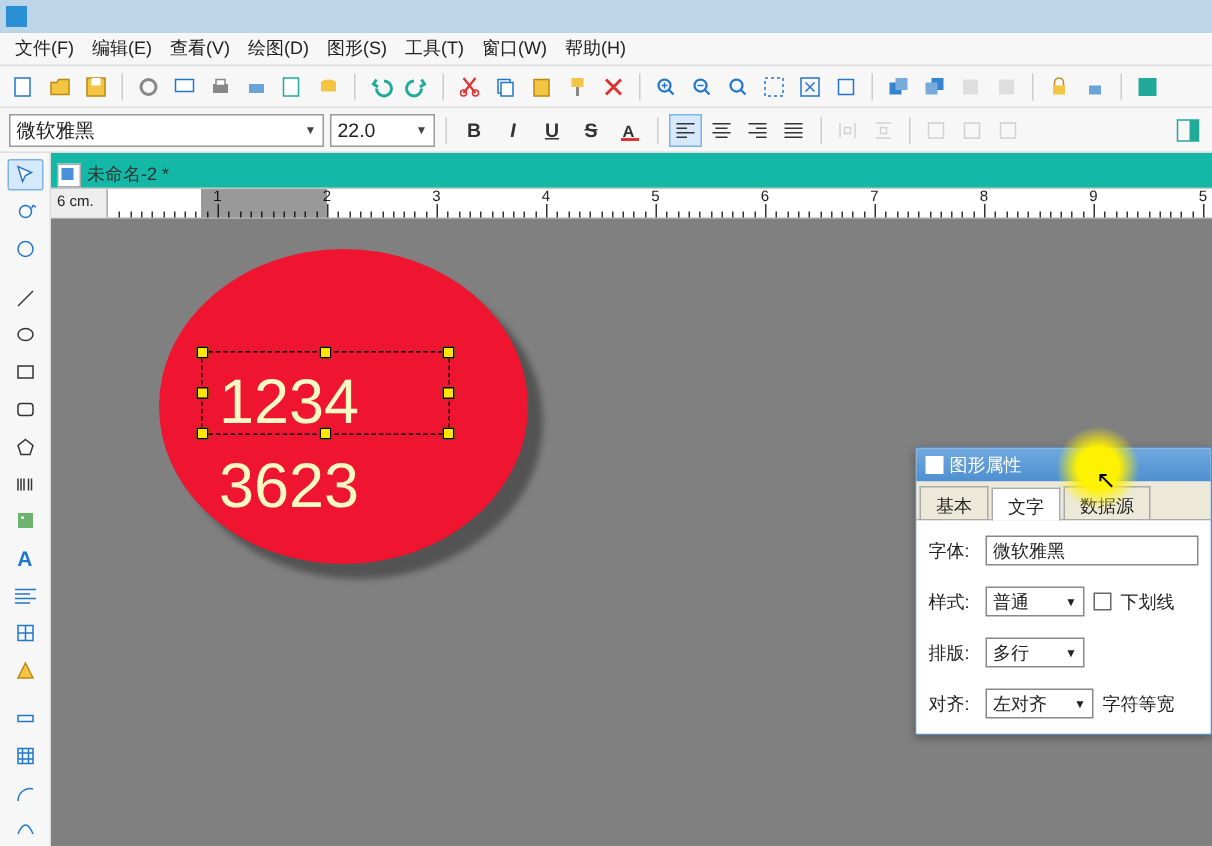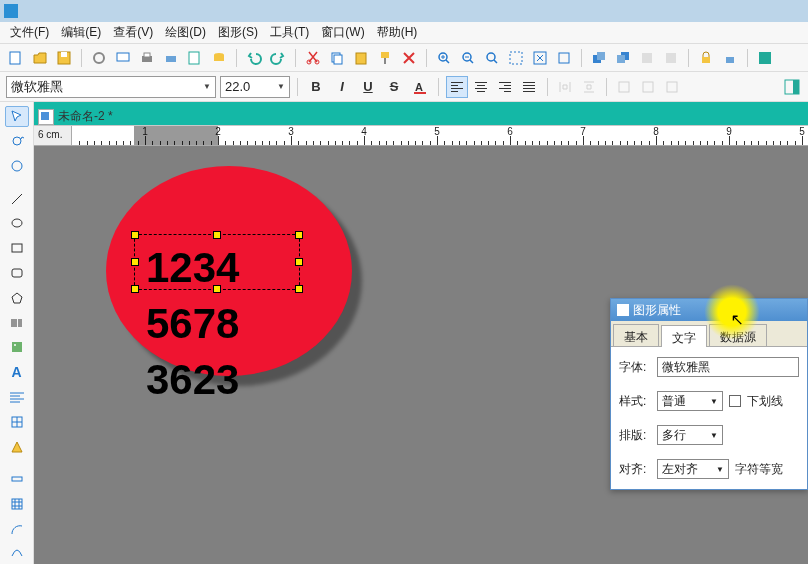--- a/index.html
+++ b/index.html
@@ -50,7 +50,7 @@
 .oval-shadow { position:absolute; left:82px; top:30px; width:246px; height:210px; background:rgba(0,0,0,.35); border-radius:50%; filter:blur(2px); }
 .oval { position:absolute; left:72px; top:20px; width:246px; height:210px; background:#ef1430; border-radius:50%; }
 .size-label { position:absolute; left:120px; top:26px; color:#fff; font-size:42px; font-weight:600; letter-spacing:4px; }
-.textblock { position:absolute; left:112px; top:94px; font-size:42px; color:#000000; line-height:56px; font-weight:700; }
+.textblock { position:absolute; left:112px; top:94px; font-size:42px; color:#fef9c3; line-height:56px; font-weight:400; }
 .selbox { position:absolute; left:100px; top:88px; width:166px; height:56px; border:1px dashed #000; }
 .handle { position:absolute; width:8px; height:8px; background:#ffe600; border:1px solid #000; }
 

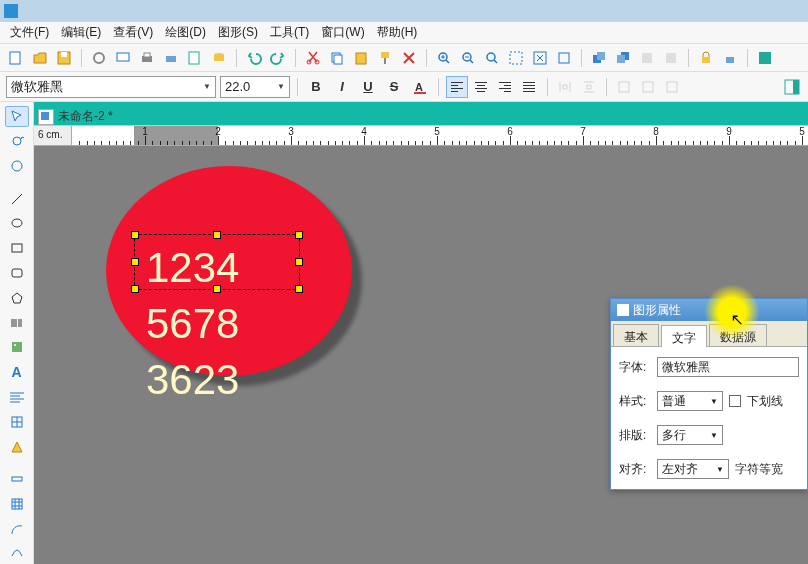--- a/index.html
+++ b/index.html
@@ -578,7 +578,6 @@
       <div class="oval"></div>
       <div class="textblock">
         <div>1234</div>
-        <div>5678</div>
         <div>3623</div>
       </div>
       <div class="selbox">

